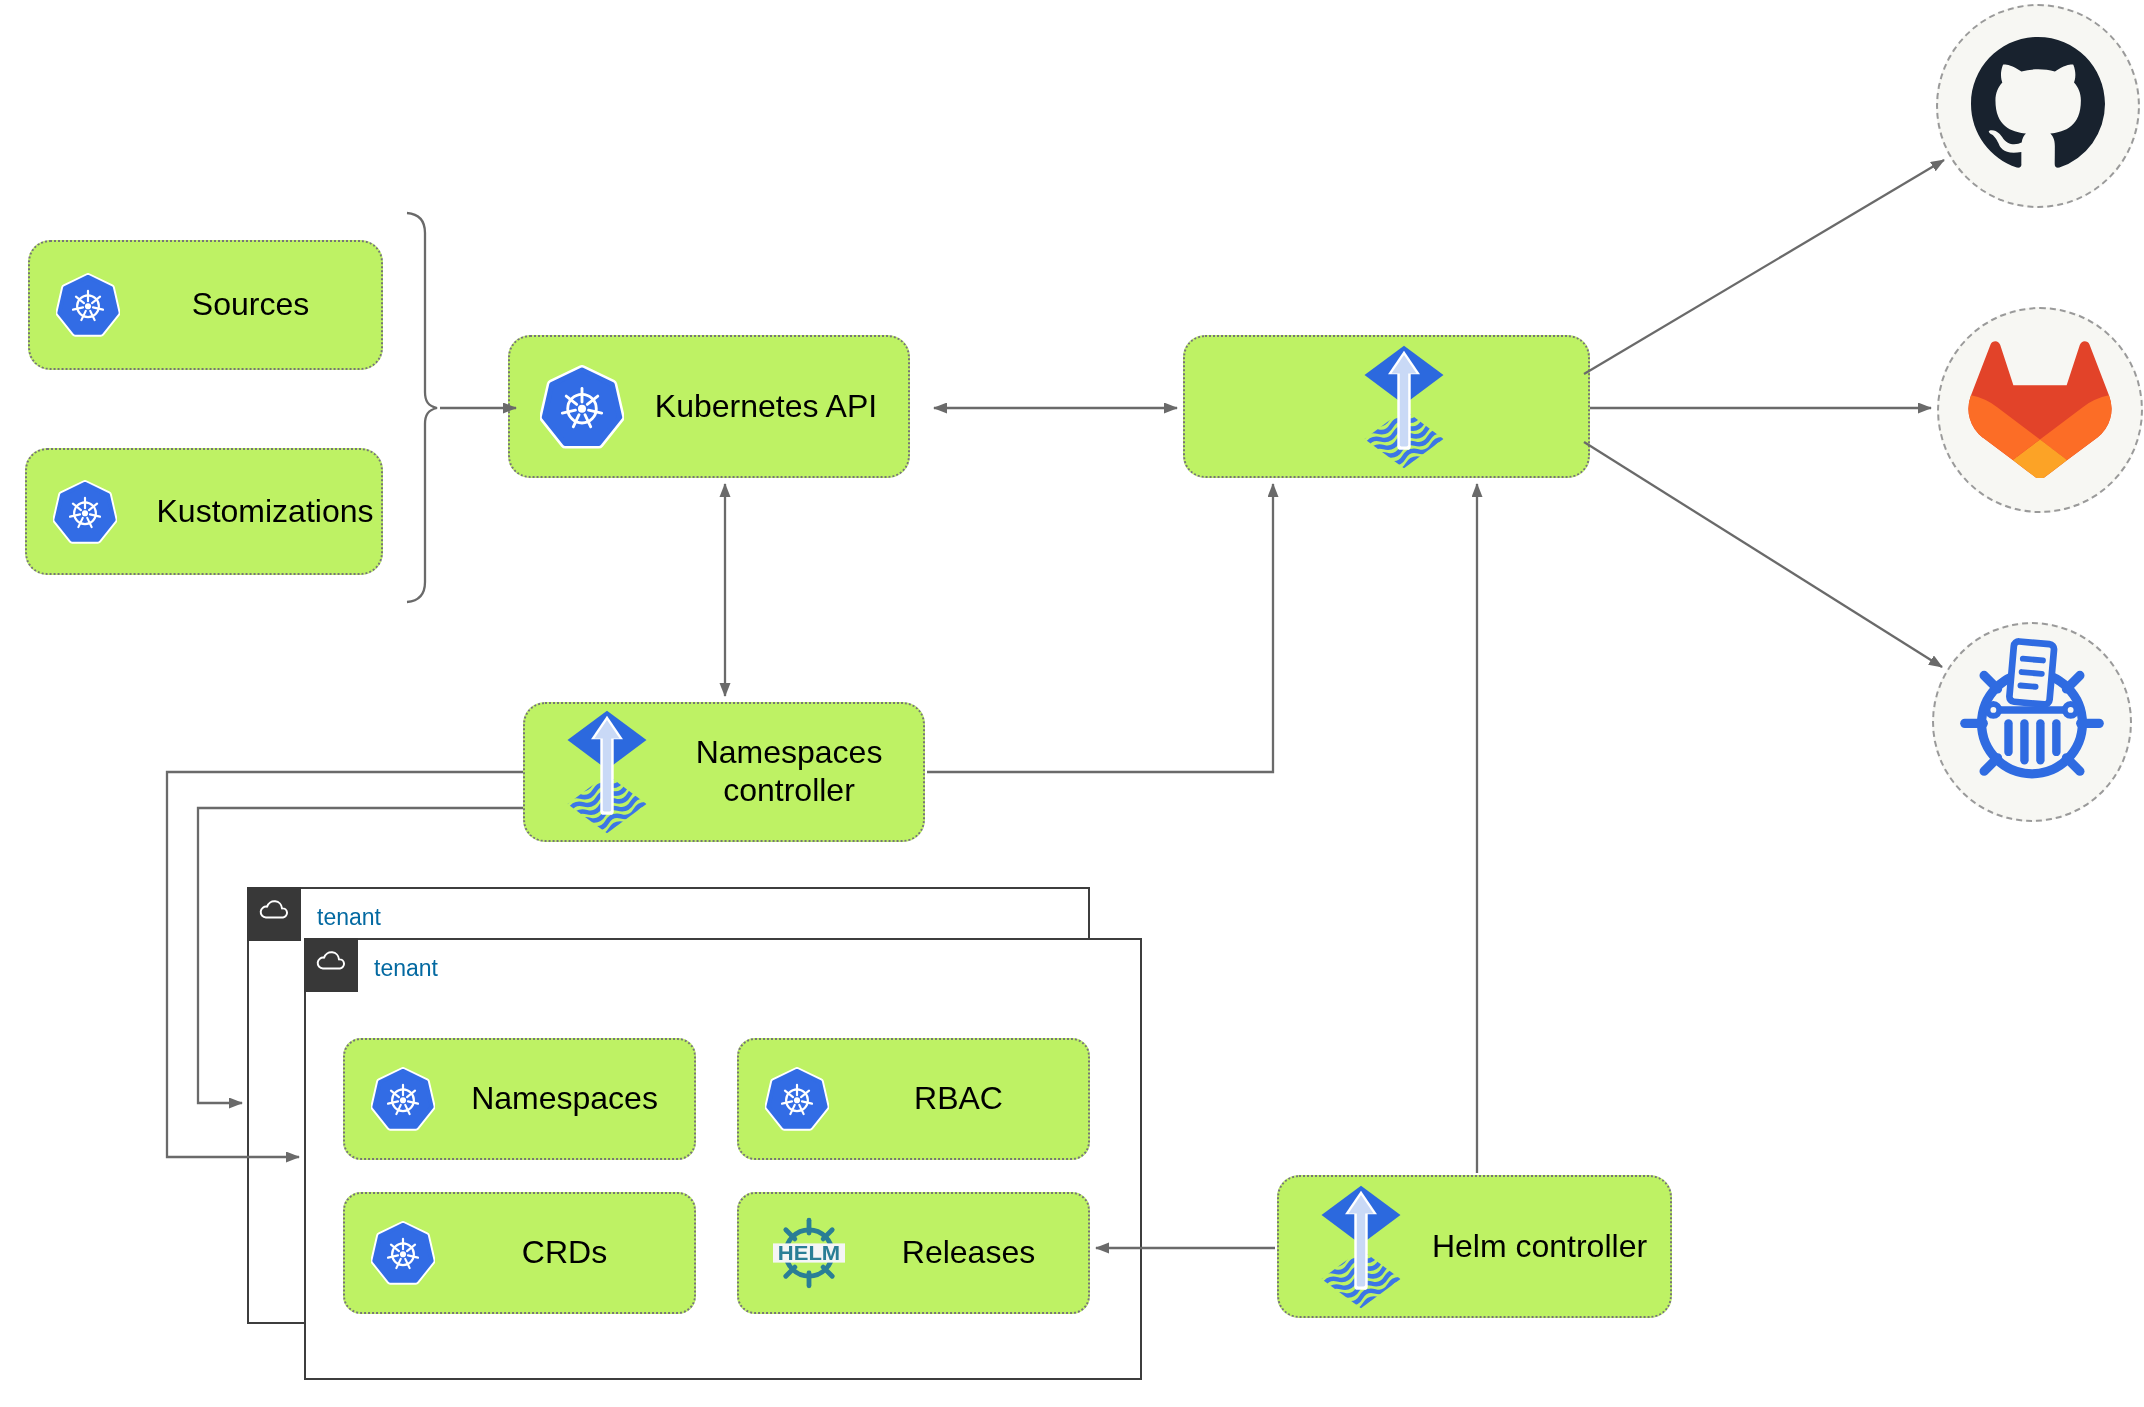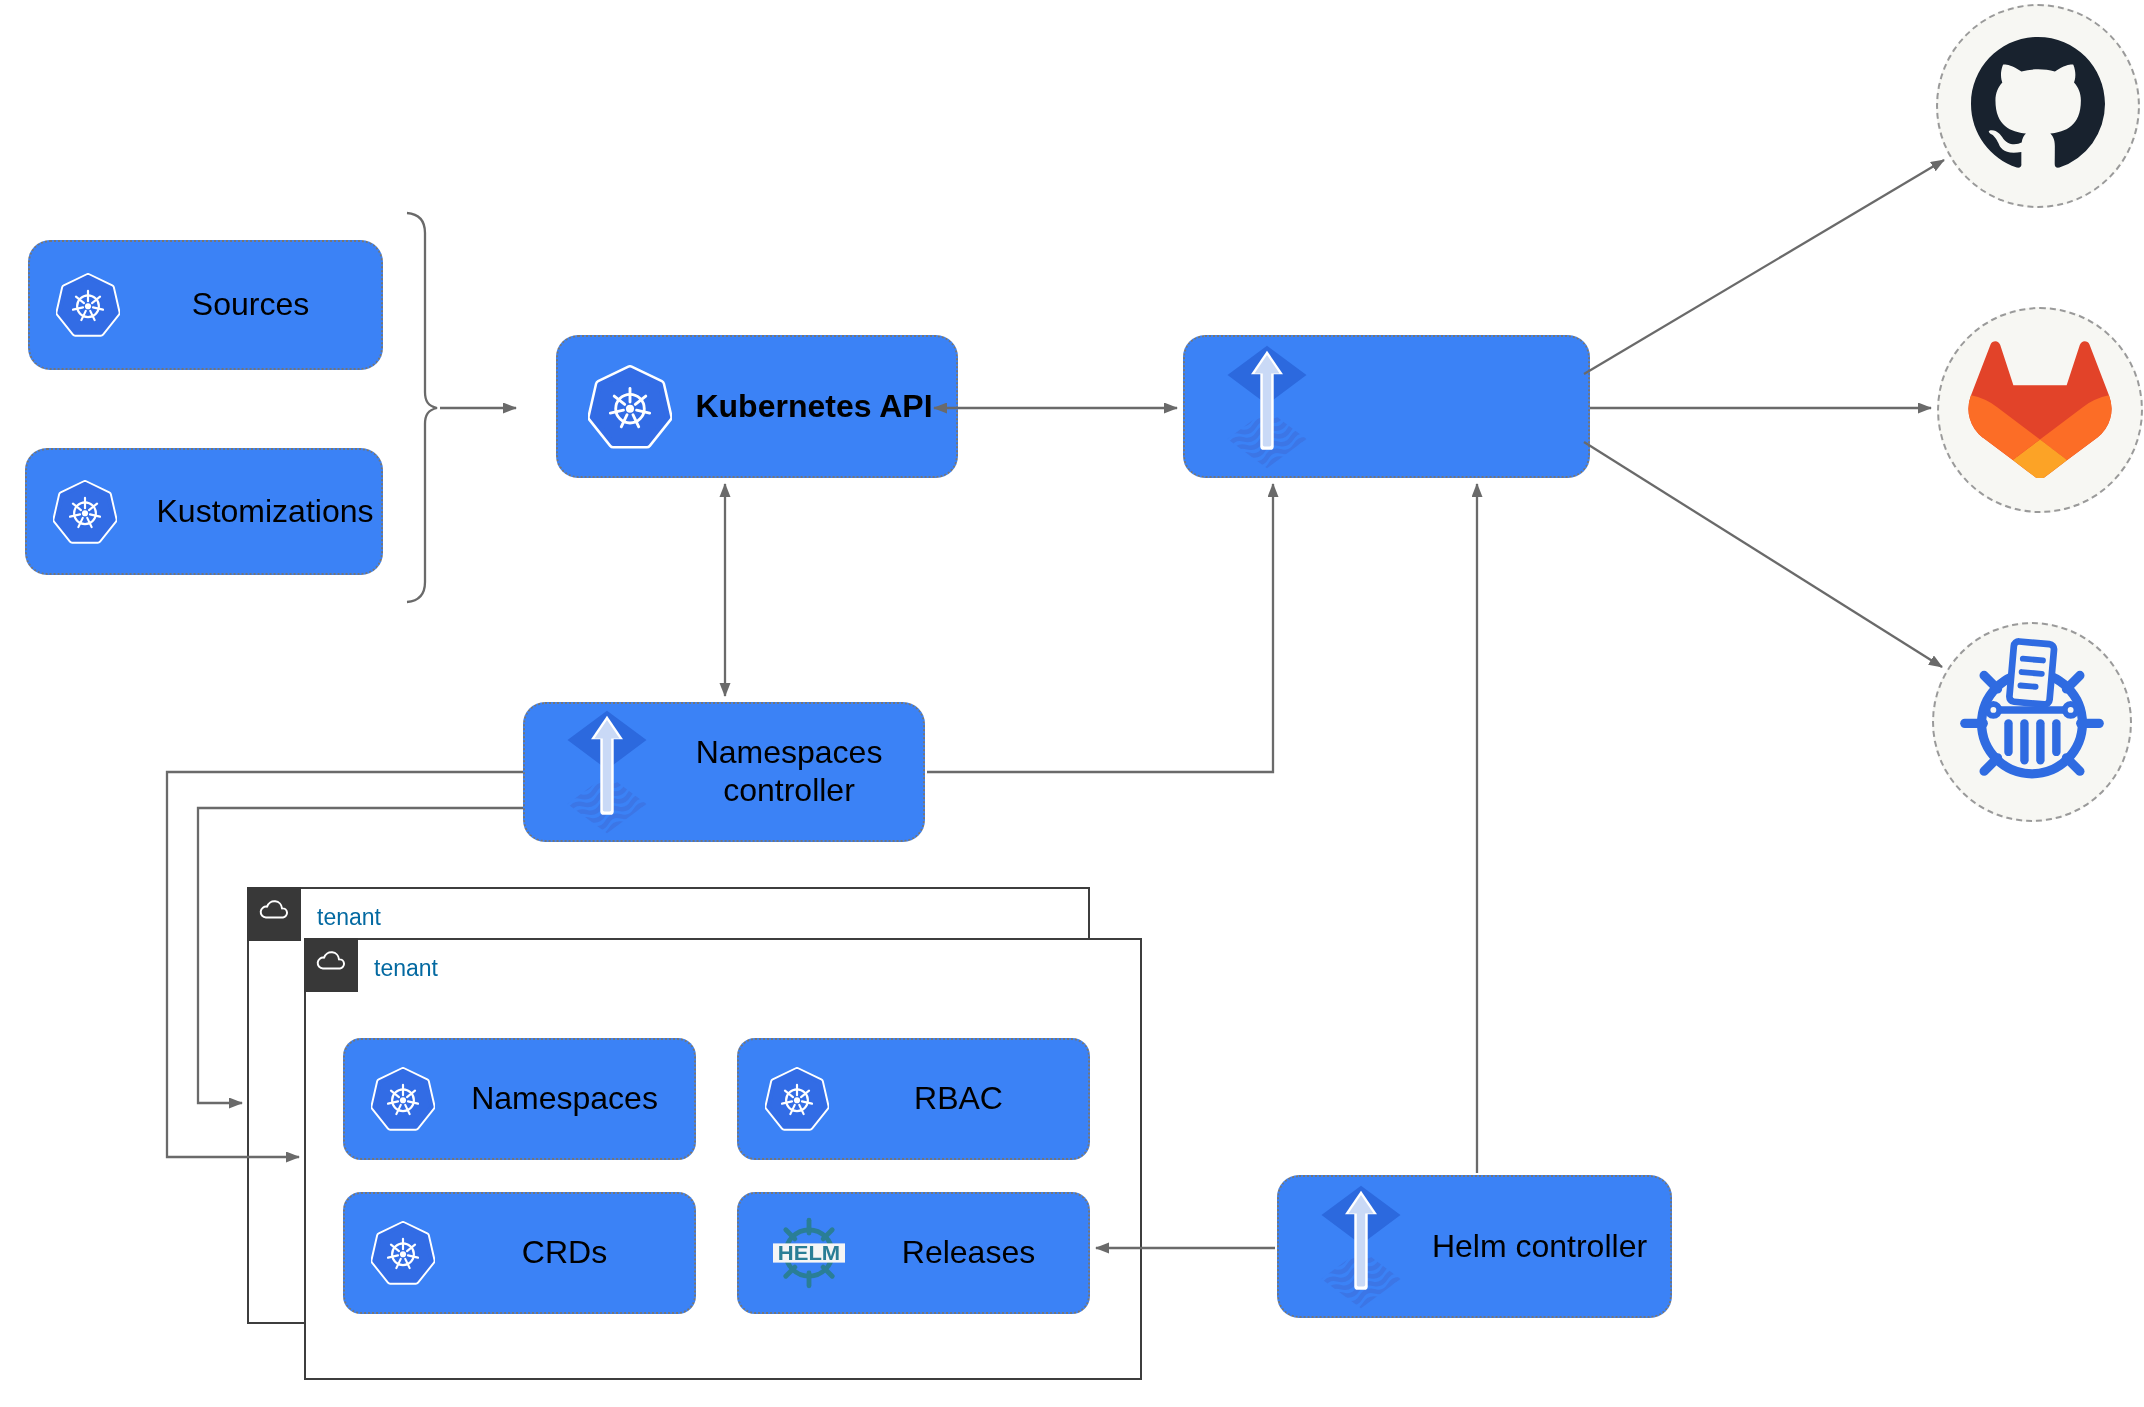--- a/index.html
+++ b/index.html
@@ -8,8 +8,8 @@
   svg.edges{position:absolute;left:0;top:0;width:2144px;height:1407px;z-index:50;pointer-events:none;}
 
   
-  .node{position:absolute;display:flex;align-items:center;background:#3b82f6;
-        border:2px dotted #767676;border-radius:22px;box-sizing:border-box;z-index:10;}
+  .node{position:absolute;display:flex;align-items:center;background:#bef264;
+        border:2px dotted #767676;border-radius:22px;box-sizing:border-box;z-index:10;justify-content:center;}
   .node .icon{flex:0 0 auto;display:flex;align-items:center;justify-content:center;}
   .node .icon svg{width:100%;height:100%;display:block;}
   .lbl{flex:1;text-align:center;font-size:32px;color:#000;line-height:1.18;}

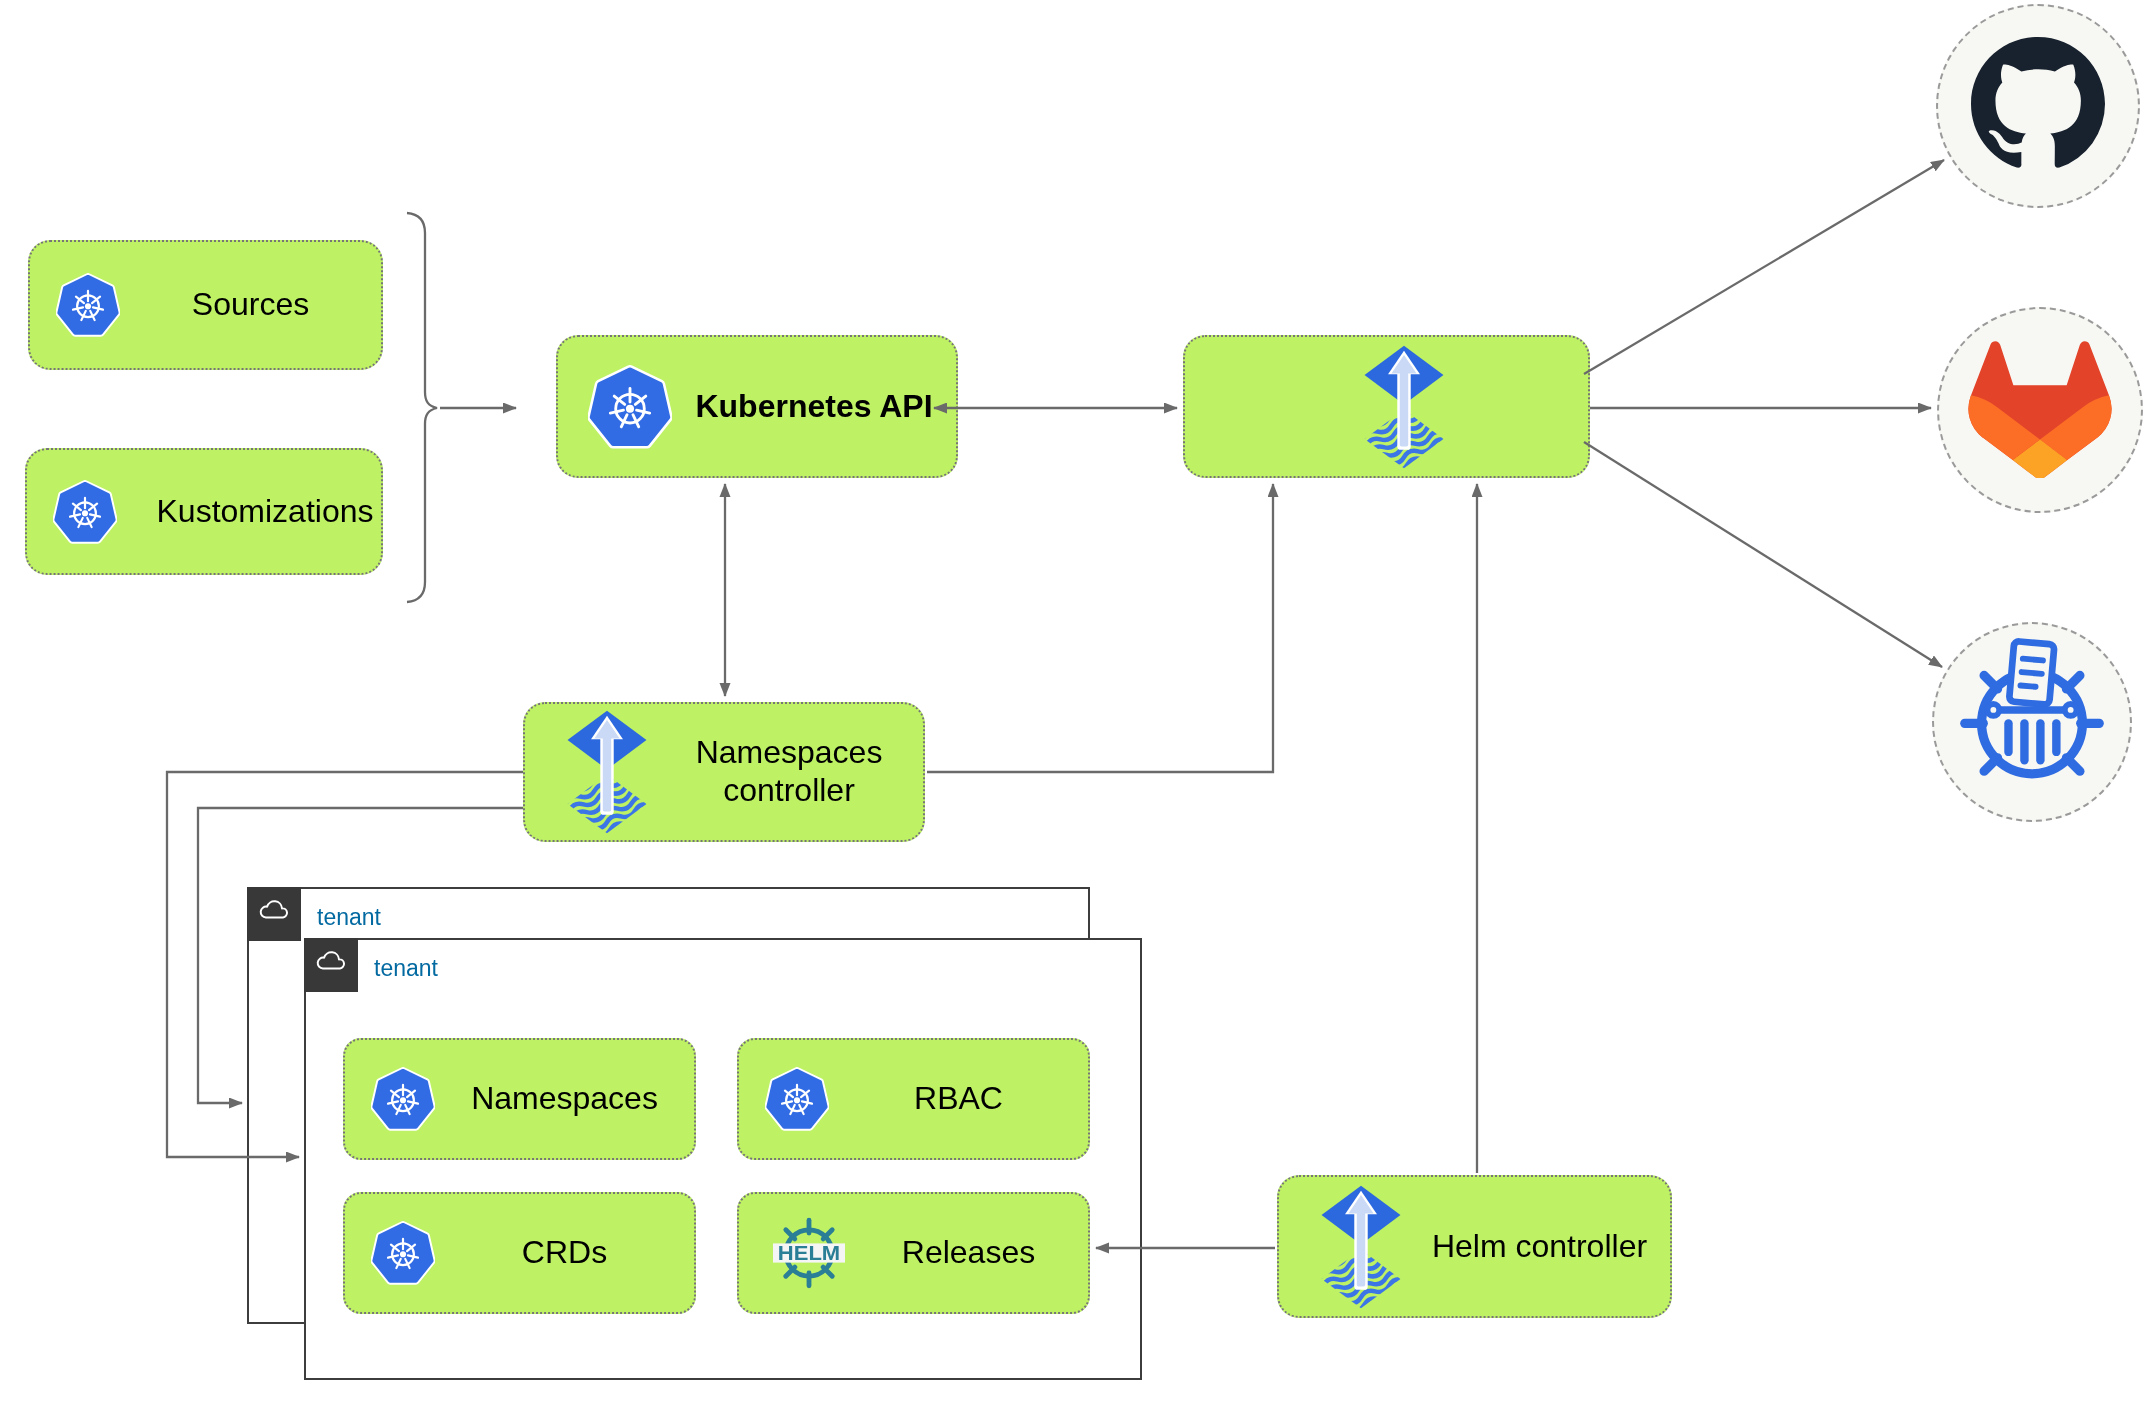--- a/index.html
+++ b/index.html
@@ -17,7 +17,7 @@
 
   .n-sources       {left:28px;  top:240px; width:355px; height:130px;}
   .n-kustomizations{left:25px;  top:448px; width:358px; height:127px;gap:32px;}
-  .n-k8sapi        {left:556px; top:335px; width:402px; height:143px;font-weight:bold;}
+  .n-k8sapi        {left:508px; top:335px; width:402px; height:143px;}
   .n-srcctl        {left:1183px;top:335px; width:407px; height:143px;}
   .n-kustctl       {left:523px; top:702px; width:402px; height:140px;}
   .n-helmctl       {left:1277px;top:1175px;width:395px; height:143px;}

